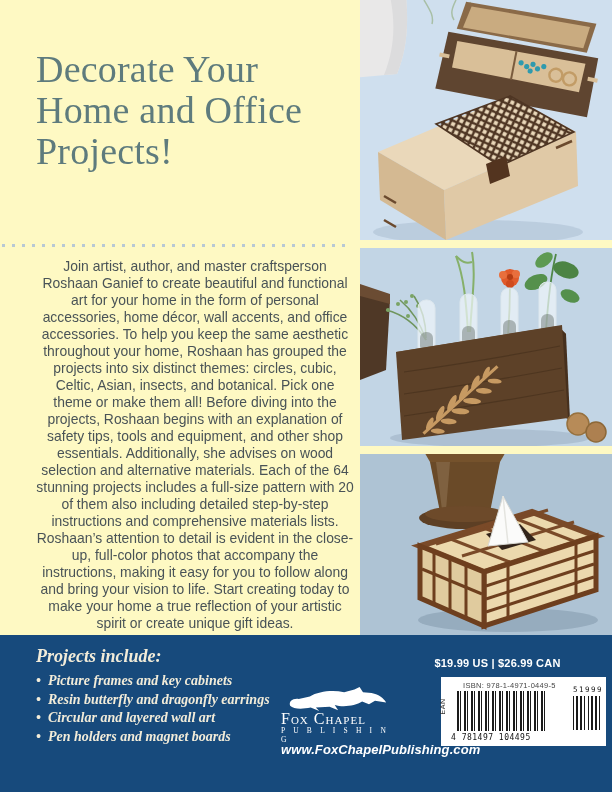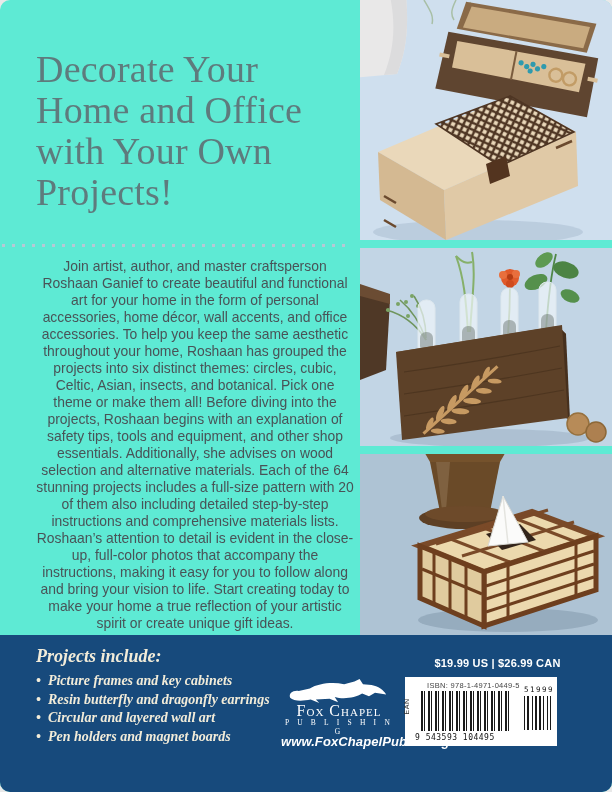--- a/index.html
+++ b/index.html
@@ -3,8 +3,8 @@
 <meta charset="utf-8">
 <style>
   html,body{margin:0;padding:0;background:#e9e9e9;}
-  .page{position:relative;width:612px;height:792px;background:#5eead4;overflow:hidden;
-        font-family:"Liberation Sans",sans-serif;margin:0 auto;border-radius:10px;}
+  .page{position:relative;width:612px;height:792px;background:#fef9c3;overflow:hidden;
+        font-family:"Liberation Sans",sans-serif;margin:0 auto;}
 
   
   .headline{position:absolute;left:36px;top:24px;width:320px;

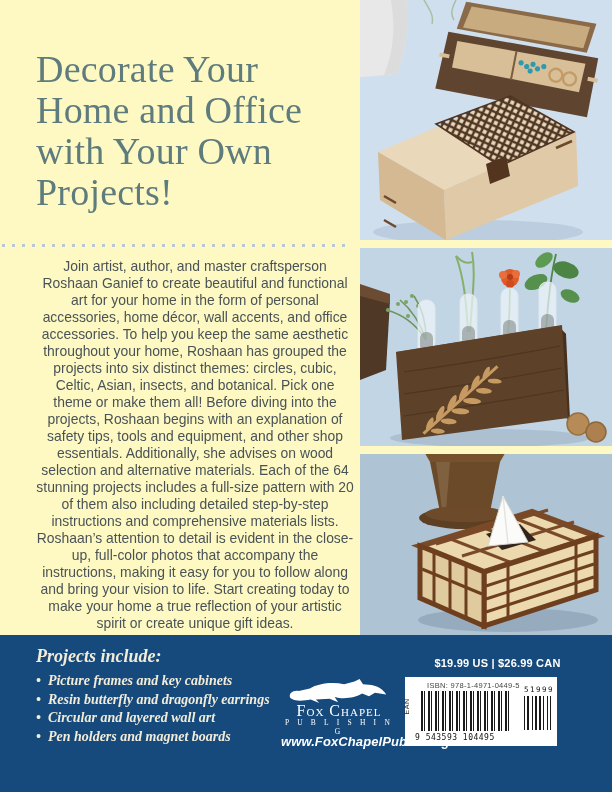--- a/index.html
+++ b/index.html
@@ -72,7 +72,6 @@
   <h1 class="headline">
       <span>Decorate Your</span>
       <span>Home and Office</span>
-      <span>with Your Own</span>
       <span>Projects!</span>
     </h1>
 

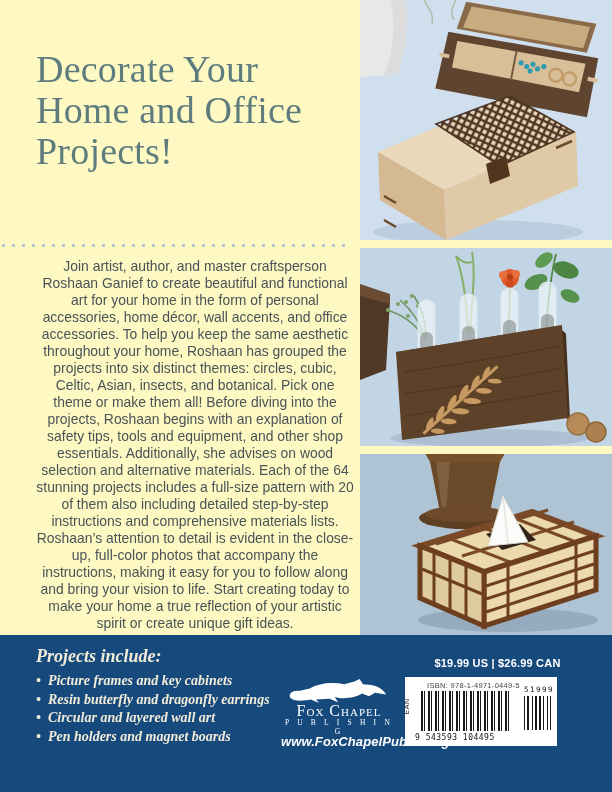--- a/index.html
+++ b/index.html
@@ -41,7 +41,7 @@
          font-weight:700;font-size:11px;color:#ffffff;letter-spacing:.2px;}
 
   
-  .barcode{position:absolute;left:405px;top:42px;width:152px;height:69px;background:#ffffff;}
+  .barcode{position:absolute;left:441px;top:42px;width:165px;height:69px;background:#ffffff;}
   .bc-isbn{position:absolute;left:22px;top:4px;font-size:7.5px;color:#444;letter-spacing:.3px;}
   .bc-ean{position:absolute;left:-6px;top:26px;font-size:7px;color:#333;
           transform:rotate(-90deg);letter-spacing:.5px;}

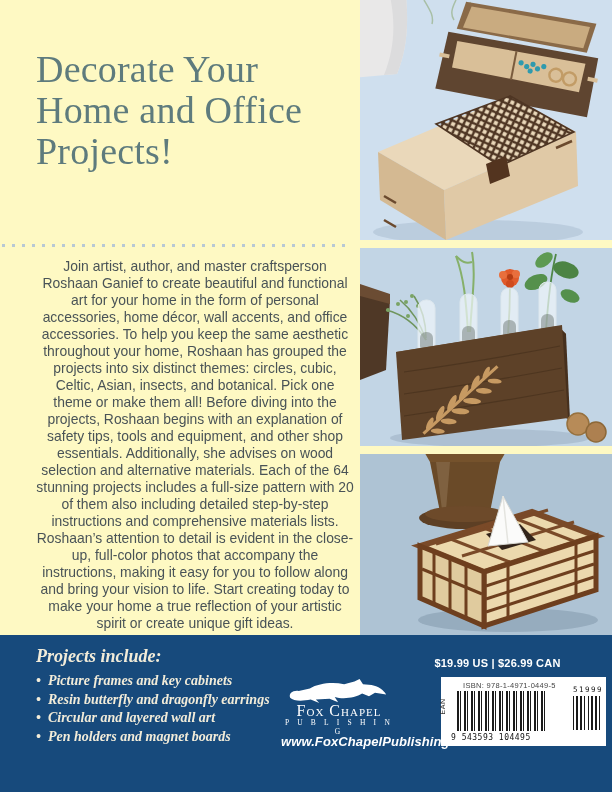--- a/index.html
+++ b/index.html
@@ -57,7 +57,7 @@
       #1a1a1a 3.5px 5px,#fff 5px 7.5px);}
 
   
-  .logo{position:absolute;left:281px;top:44px;width:116px;text-align:center;color:#ffffff;}
+  .logo{position:absolute;left:281px;top:52px;width:116px;text-align:left;color:#ffffff;}
   .logo svg{display:block;margin:0 auto;}
   .logo-name{font-family:"Liberation Serif",serif;font-variant:small-caps;
              font-size:16px;line-height:15px;letter-spacing:1px;}

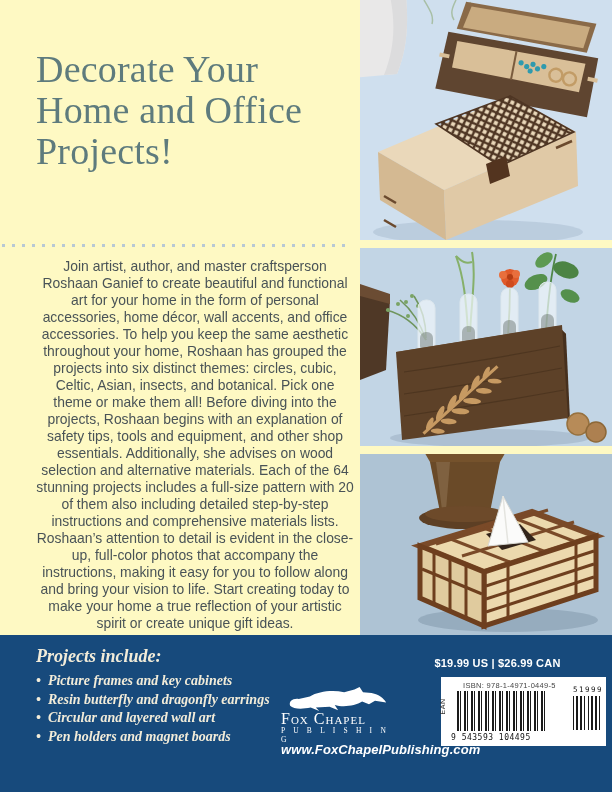--- a/index.html
+++ b/index.html
@@ -313,7 +313,7 @@
       <div class="bc-isbn">ISBN: 978-1-4971-0449-5</div>
       <div class="bc-ean">EAN</div>
       <div class="bc-bars"></div>
-      <div class="bc-digits">9 543593 104495</div>
+      <div class="bc-digits">4 781497 104495</div>
       <div class="bc-supp">
         <div class="bc-supp-digits">51999</div>
         <div class="bc-supp-bars"></div>

